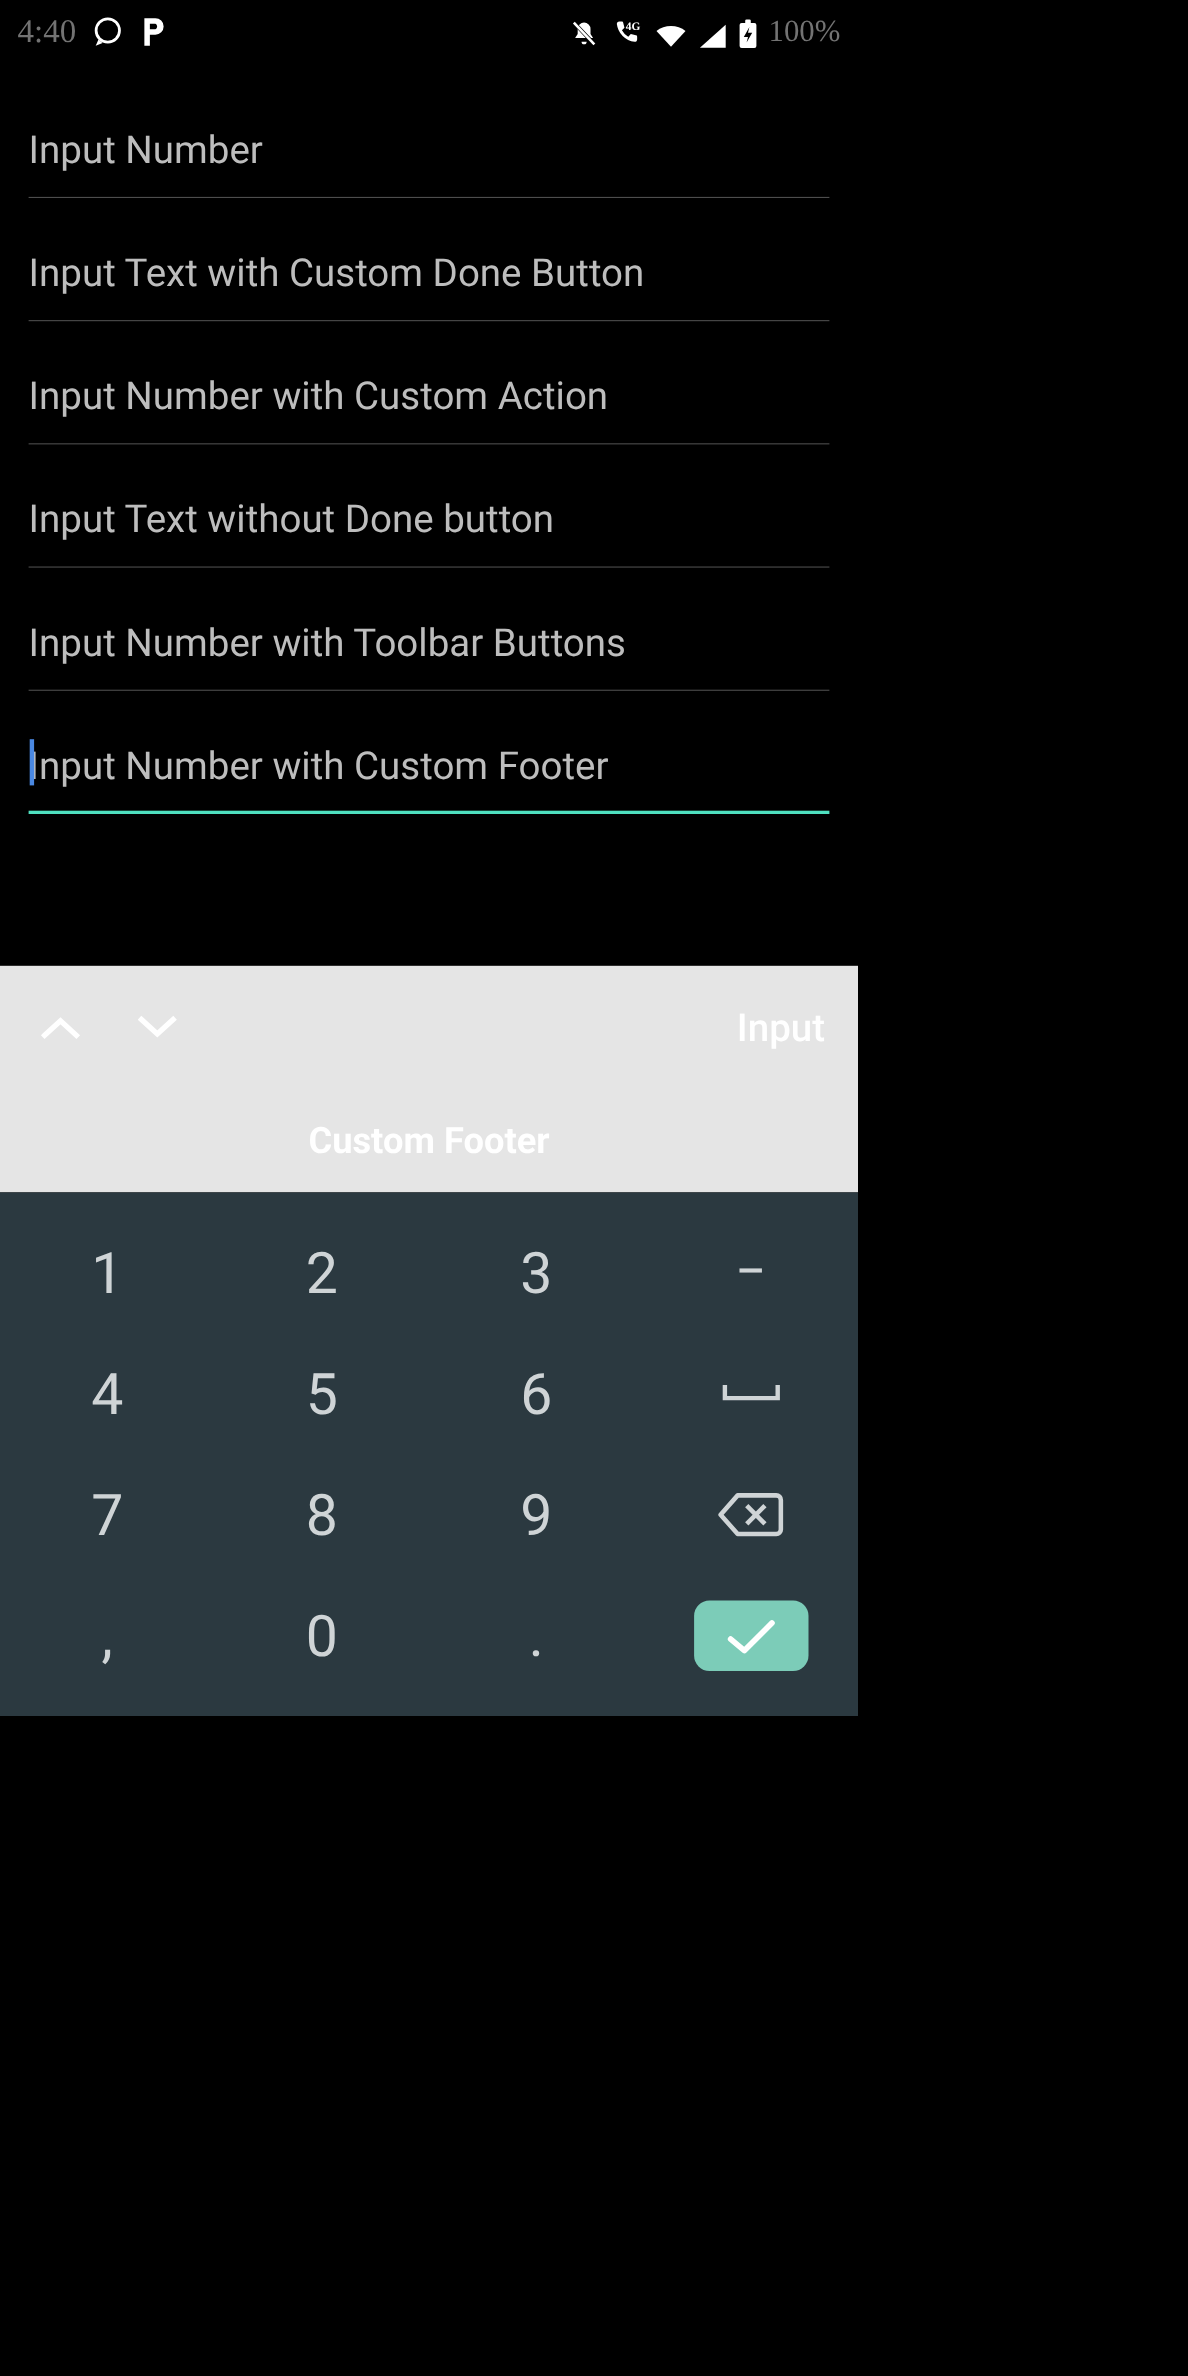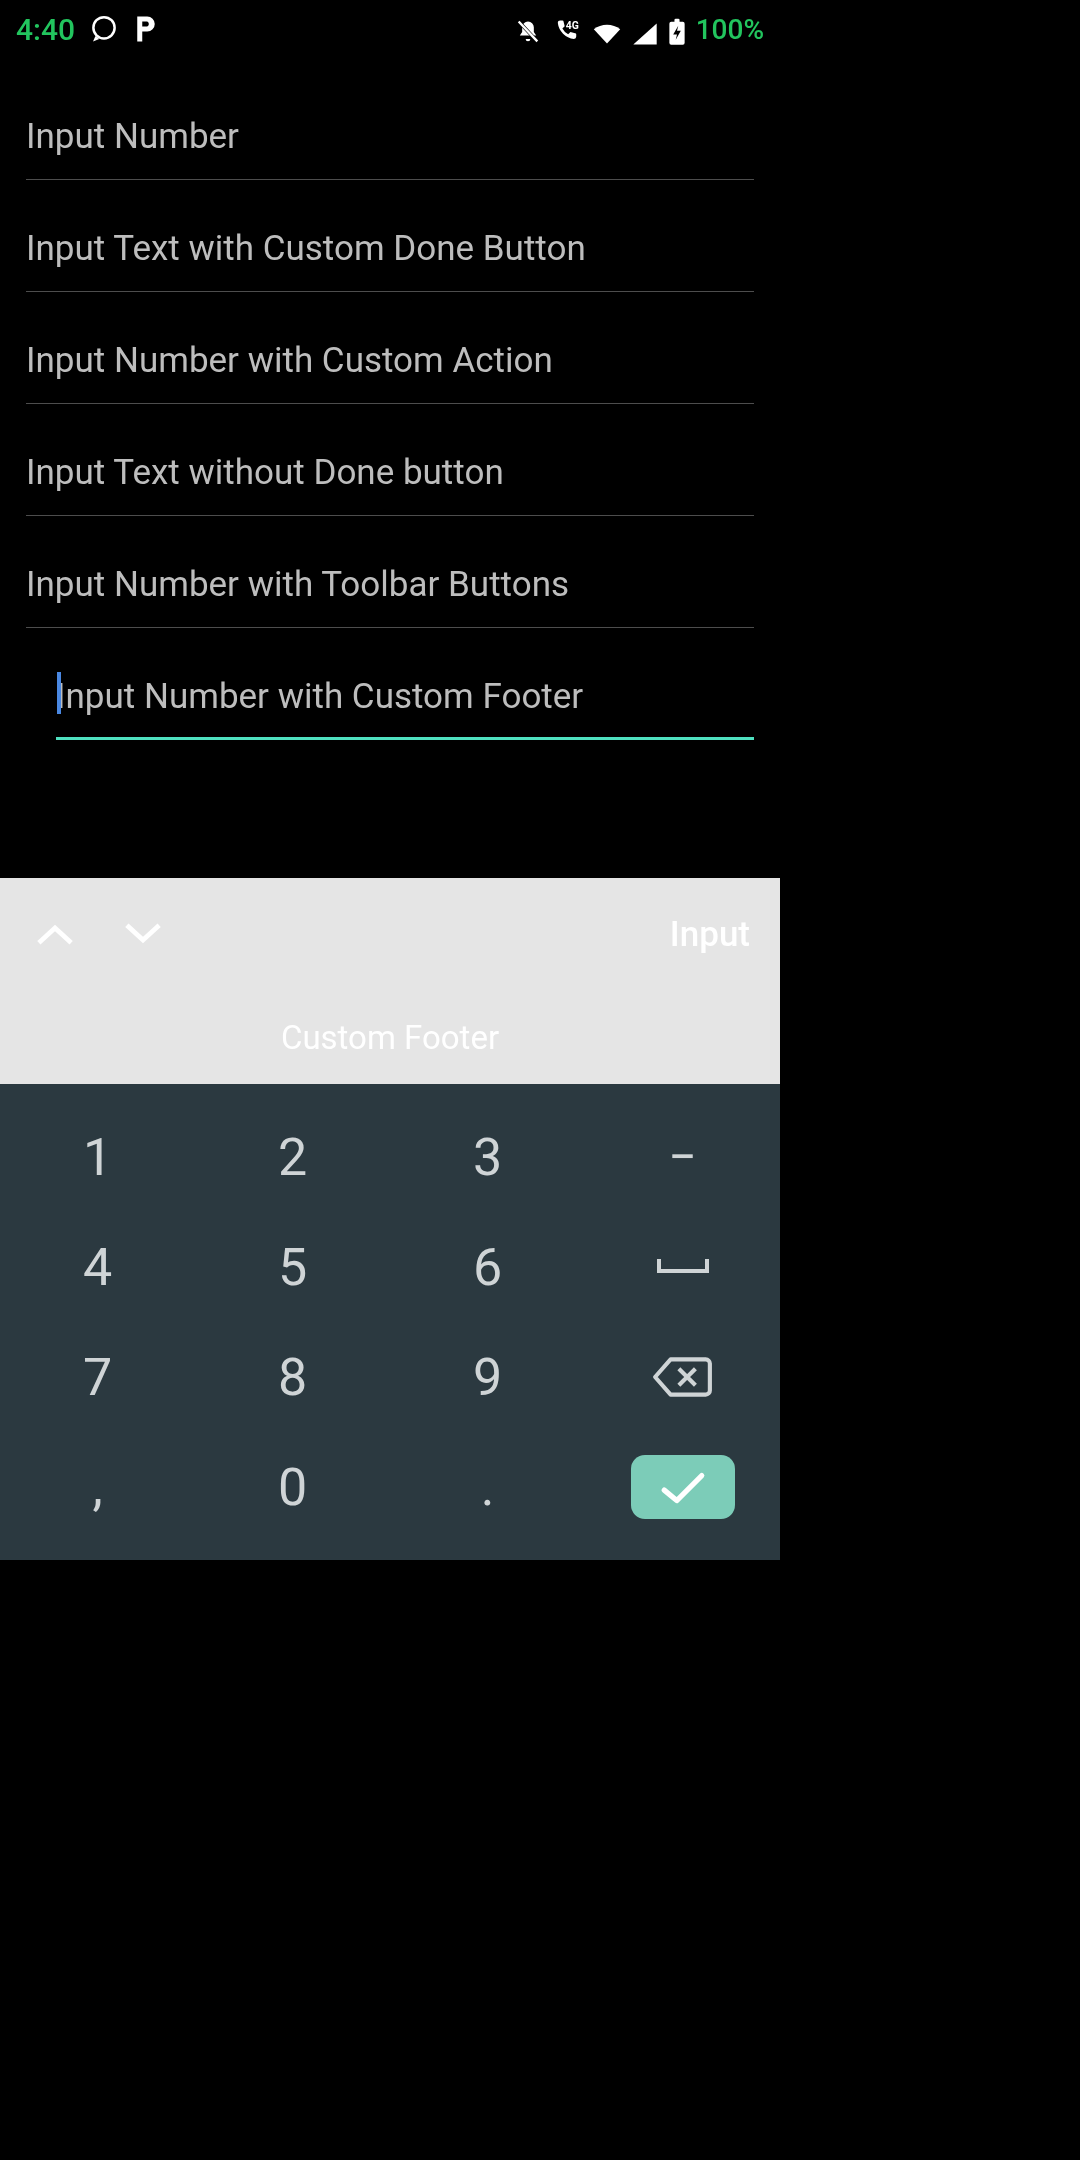--- a/index.html
+++ b/index.html
@@ -24,7 +24,8 @@
       align-items: center;
       justify-content: space-between;
       padding: 0 16px;
-      color: #22c55e;
+      color: #737373;
+      font-family: Liberation Serif, serif;
     }
     .status-left {
       display: flex;

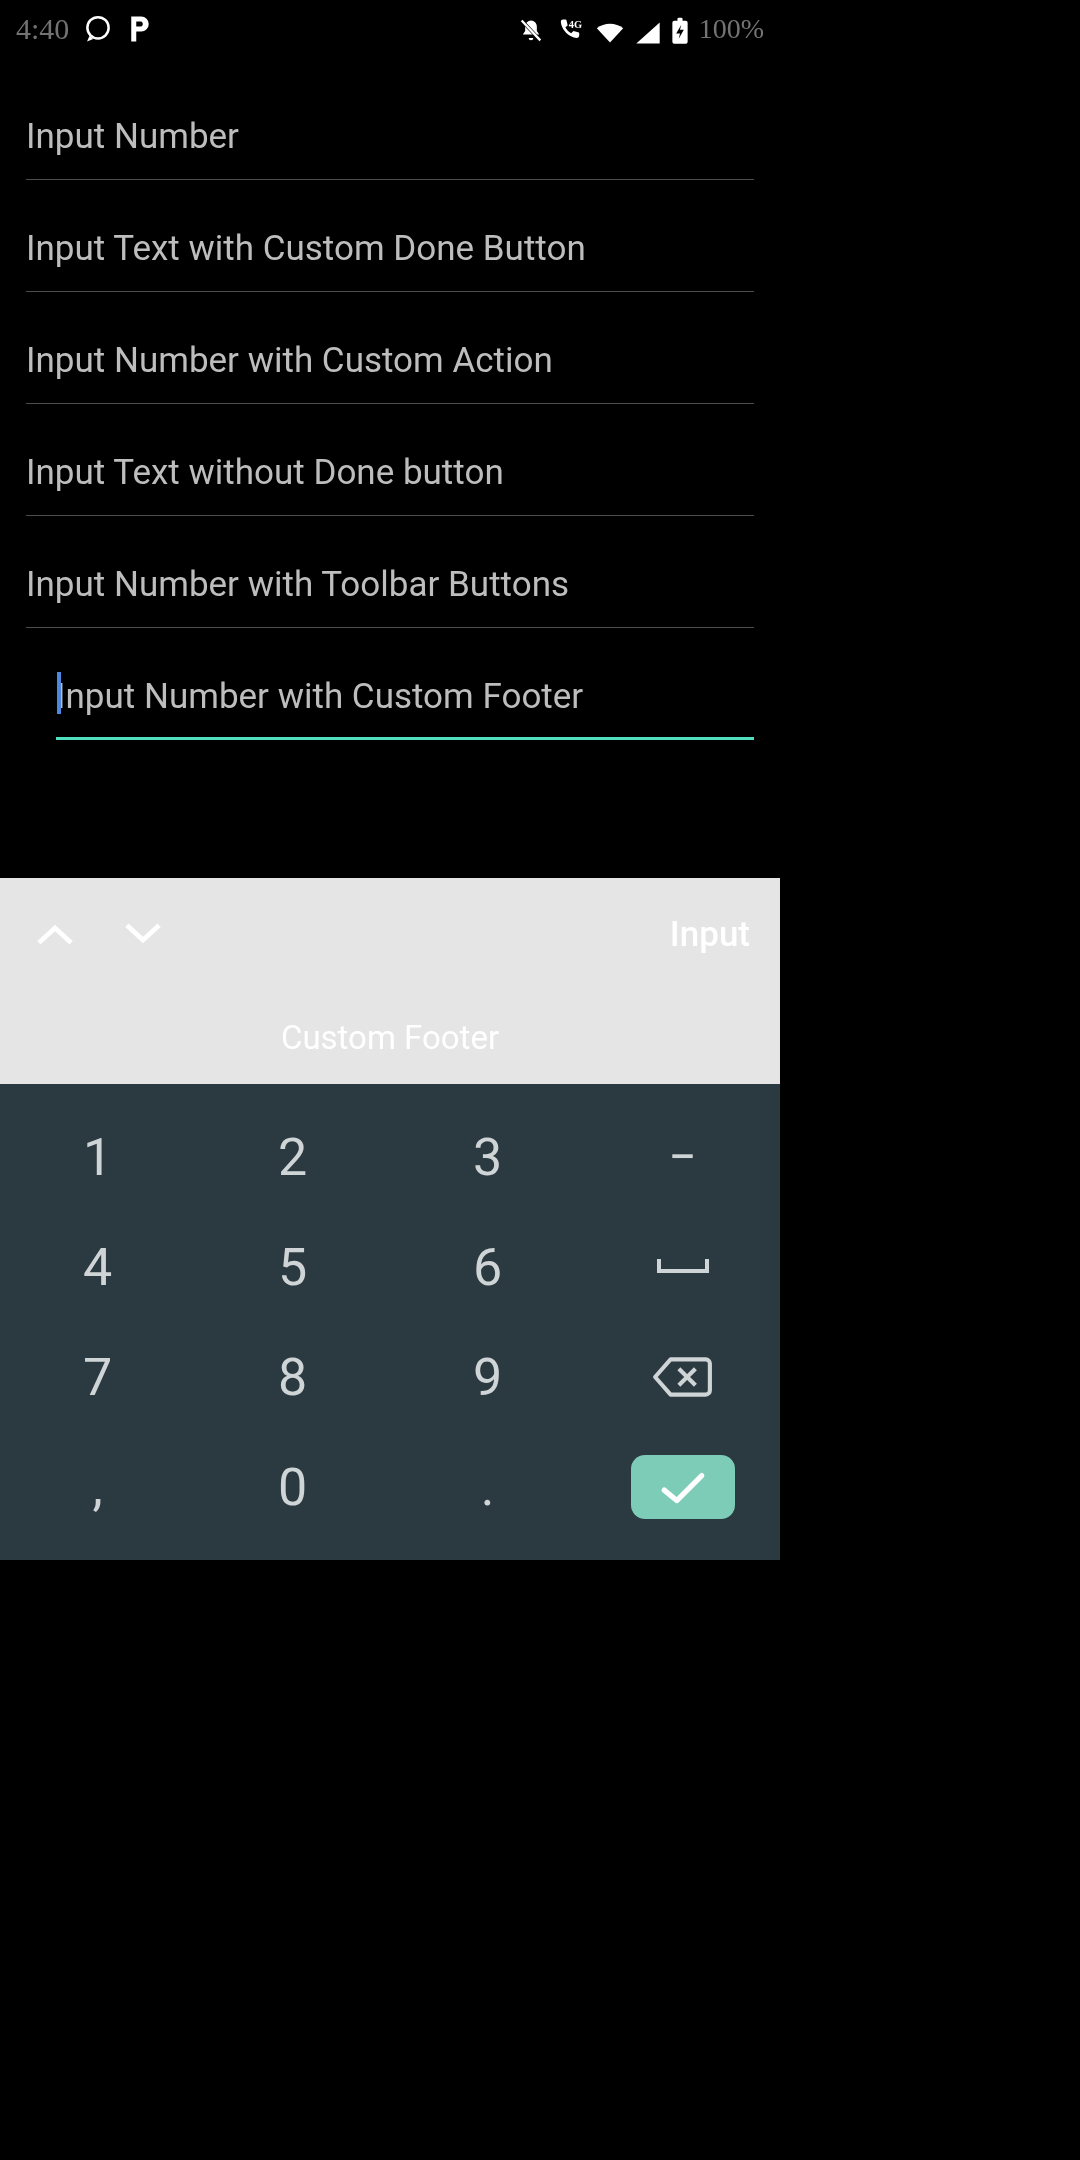--- a/index.html
+++ b/index.html
@@ -74,7 +74,6 @@
     }
     .cursor-mark {
       position: relative;
-      margin-left: 30px;
     }
     .cursor-mark::before {
       content: "";

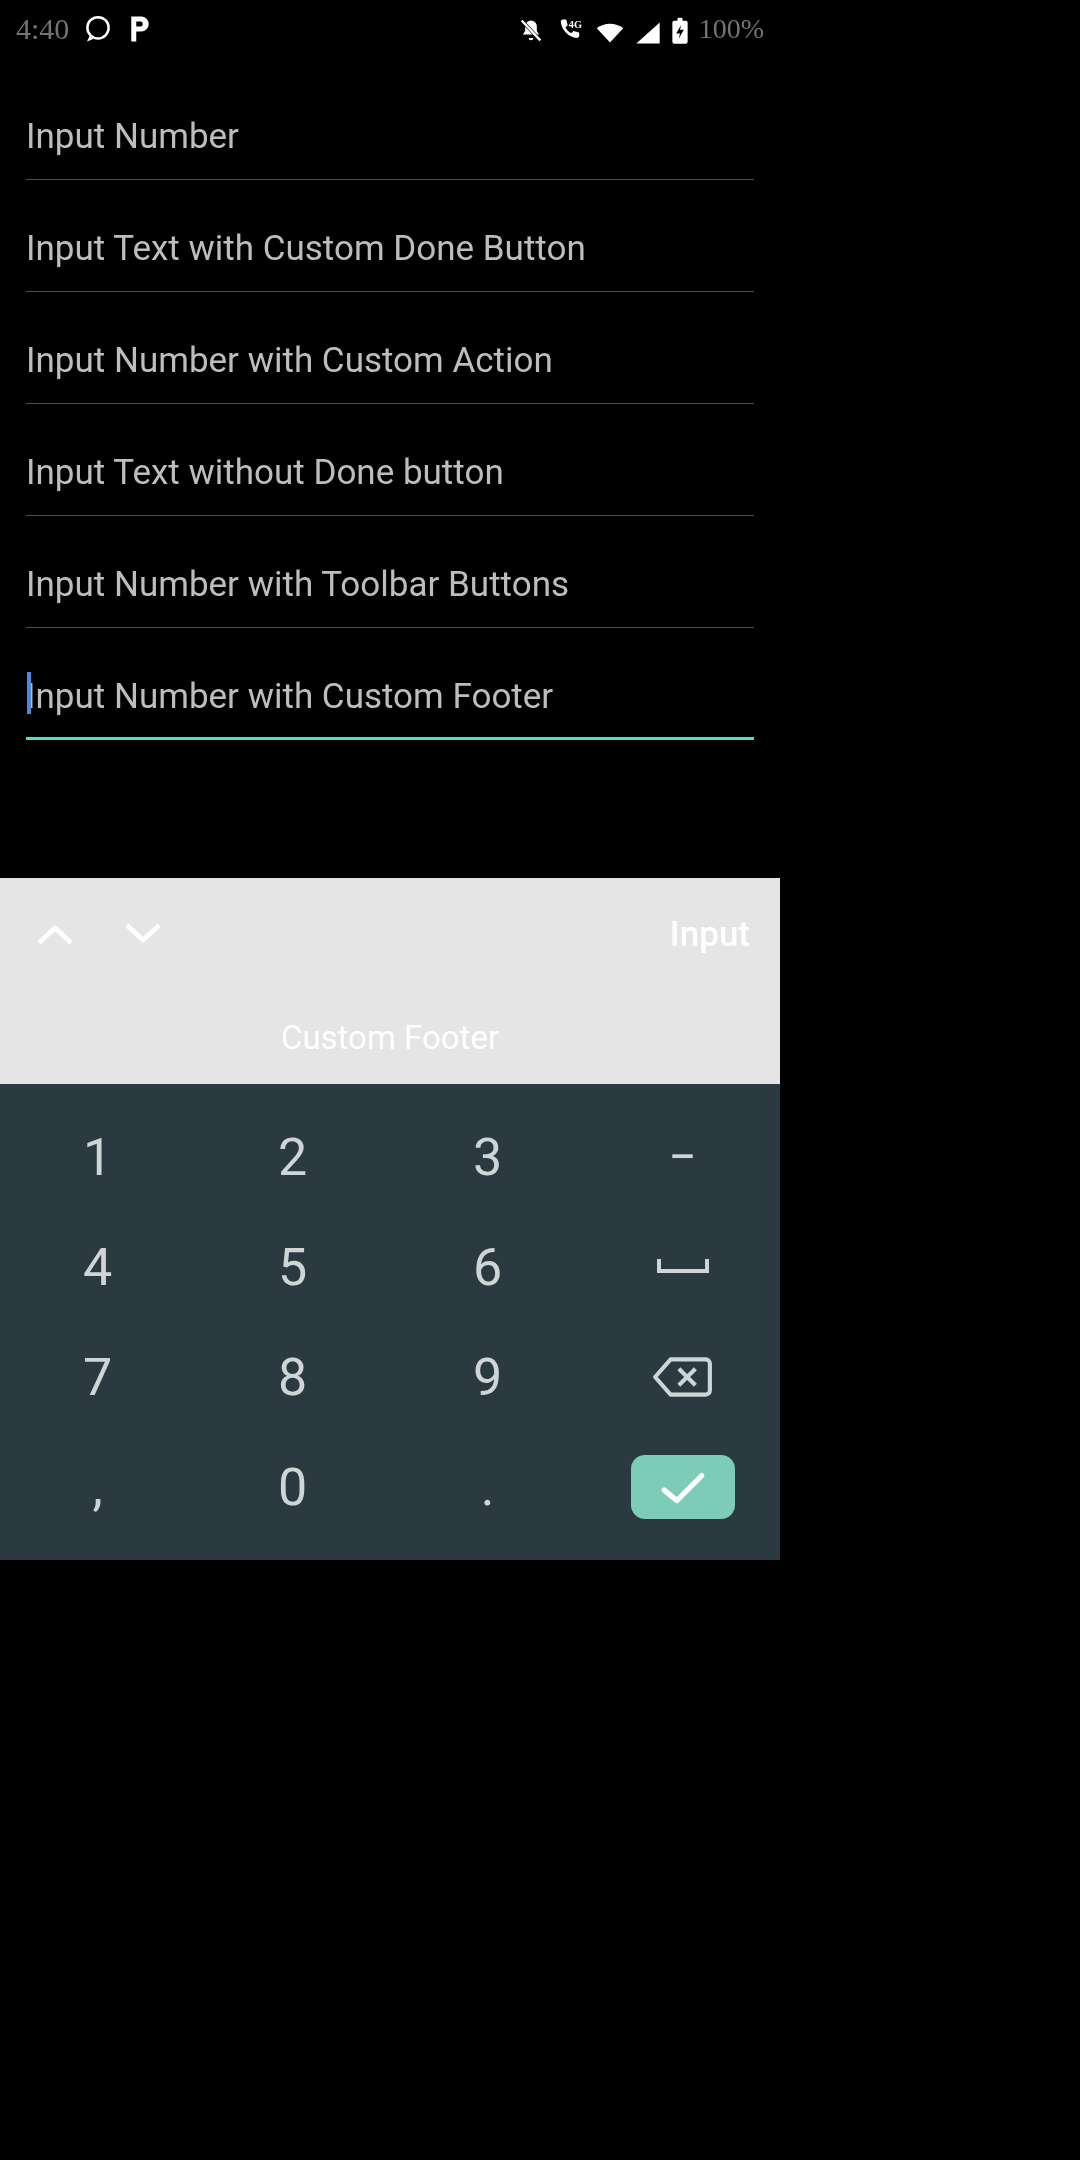--- a/index.html
+++ b/index.html
@@ -120,7 +120,7 @@
       justify-content: center;
       color: #fff;
       font-size: 33px;
-      font-weight: 400;
+      font-weight: 700;
     }
     
     .keypad {

